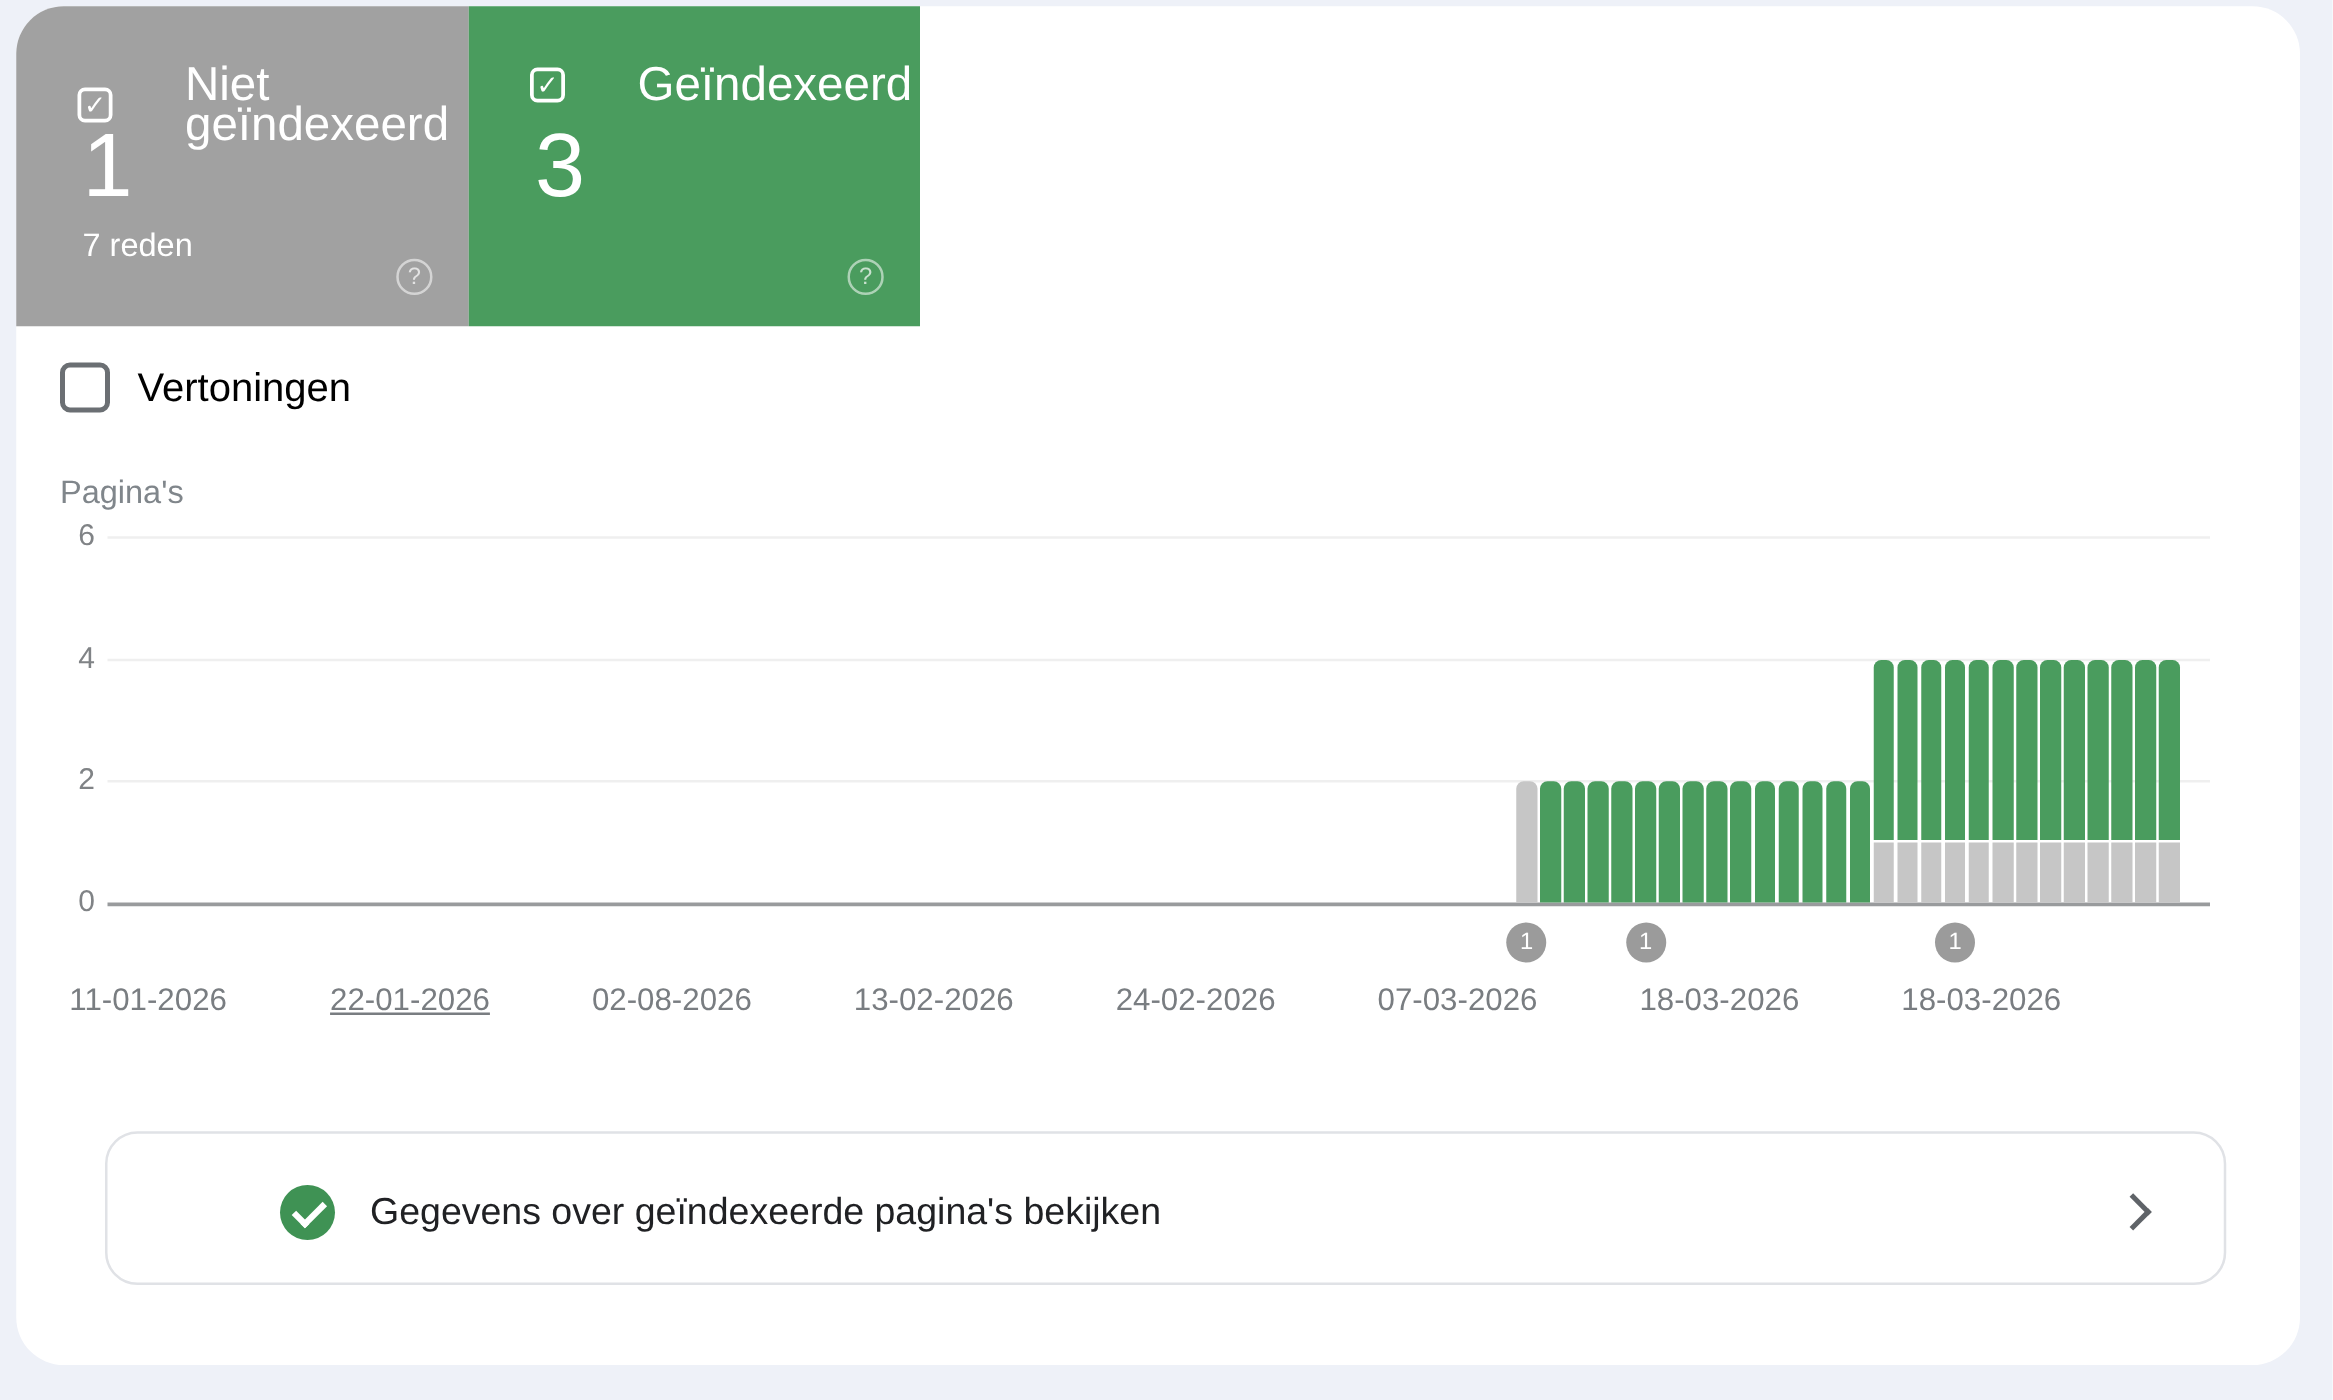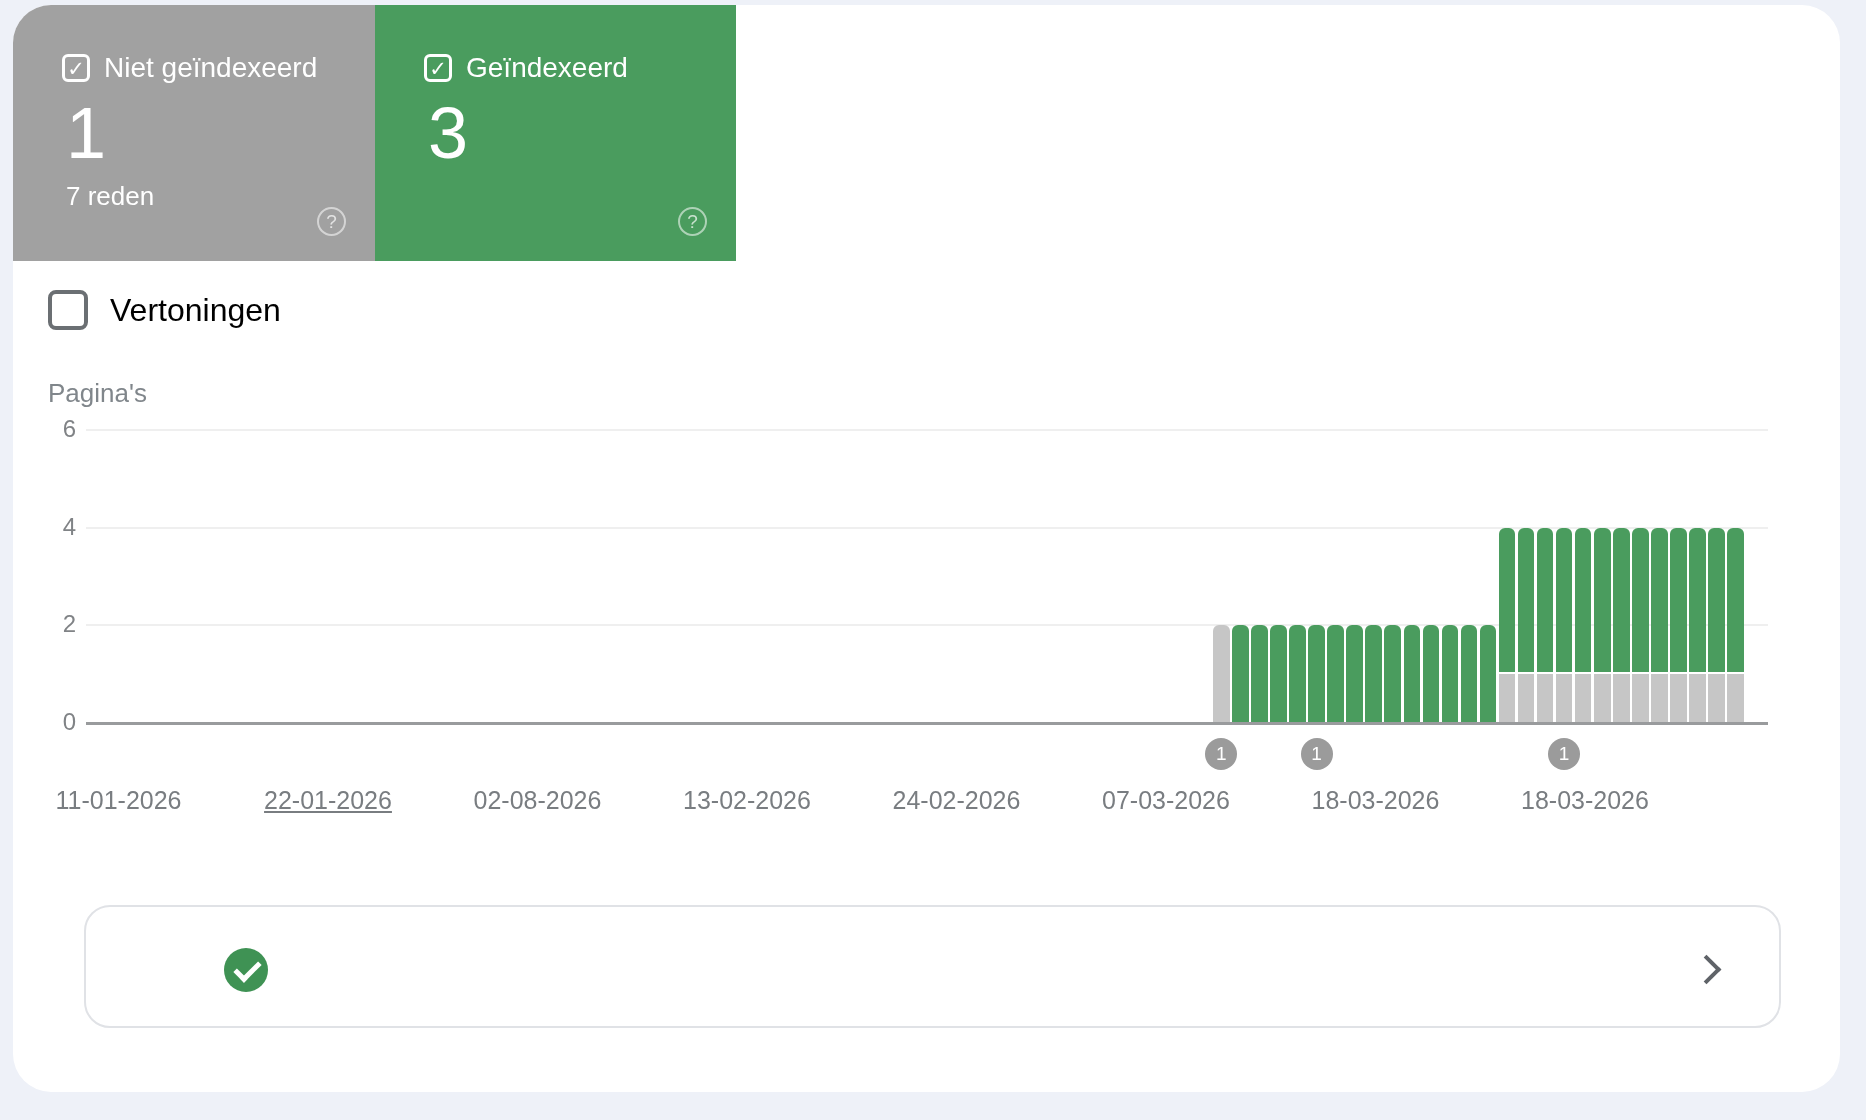--- a/index.html
+++ b/index.html
@@ -26,7 +26,7 @@
     box-sizing:border-box;
   }
   .cb-mark{color:#ffffff;font-size:21px;font-weight:bold;line-height:1;}
-  .chip-label{font-size:28px;line-height:32px;}
+  .chip-label{font-size:38px;line-height:32px;margin-left:44px;}
   .chip-value{position:absolute;left:53px;top:90px;font-size:72px;font-weight:300;line-height:76px;}
   .chip-sub{position:absolute;left:53px;top:176px;font-size:26px;}
   .help{

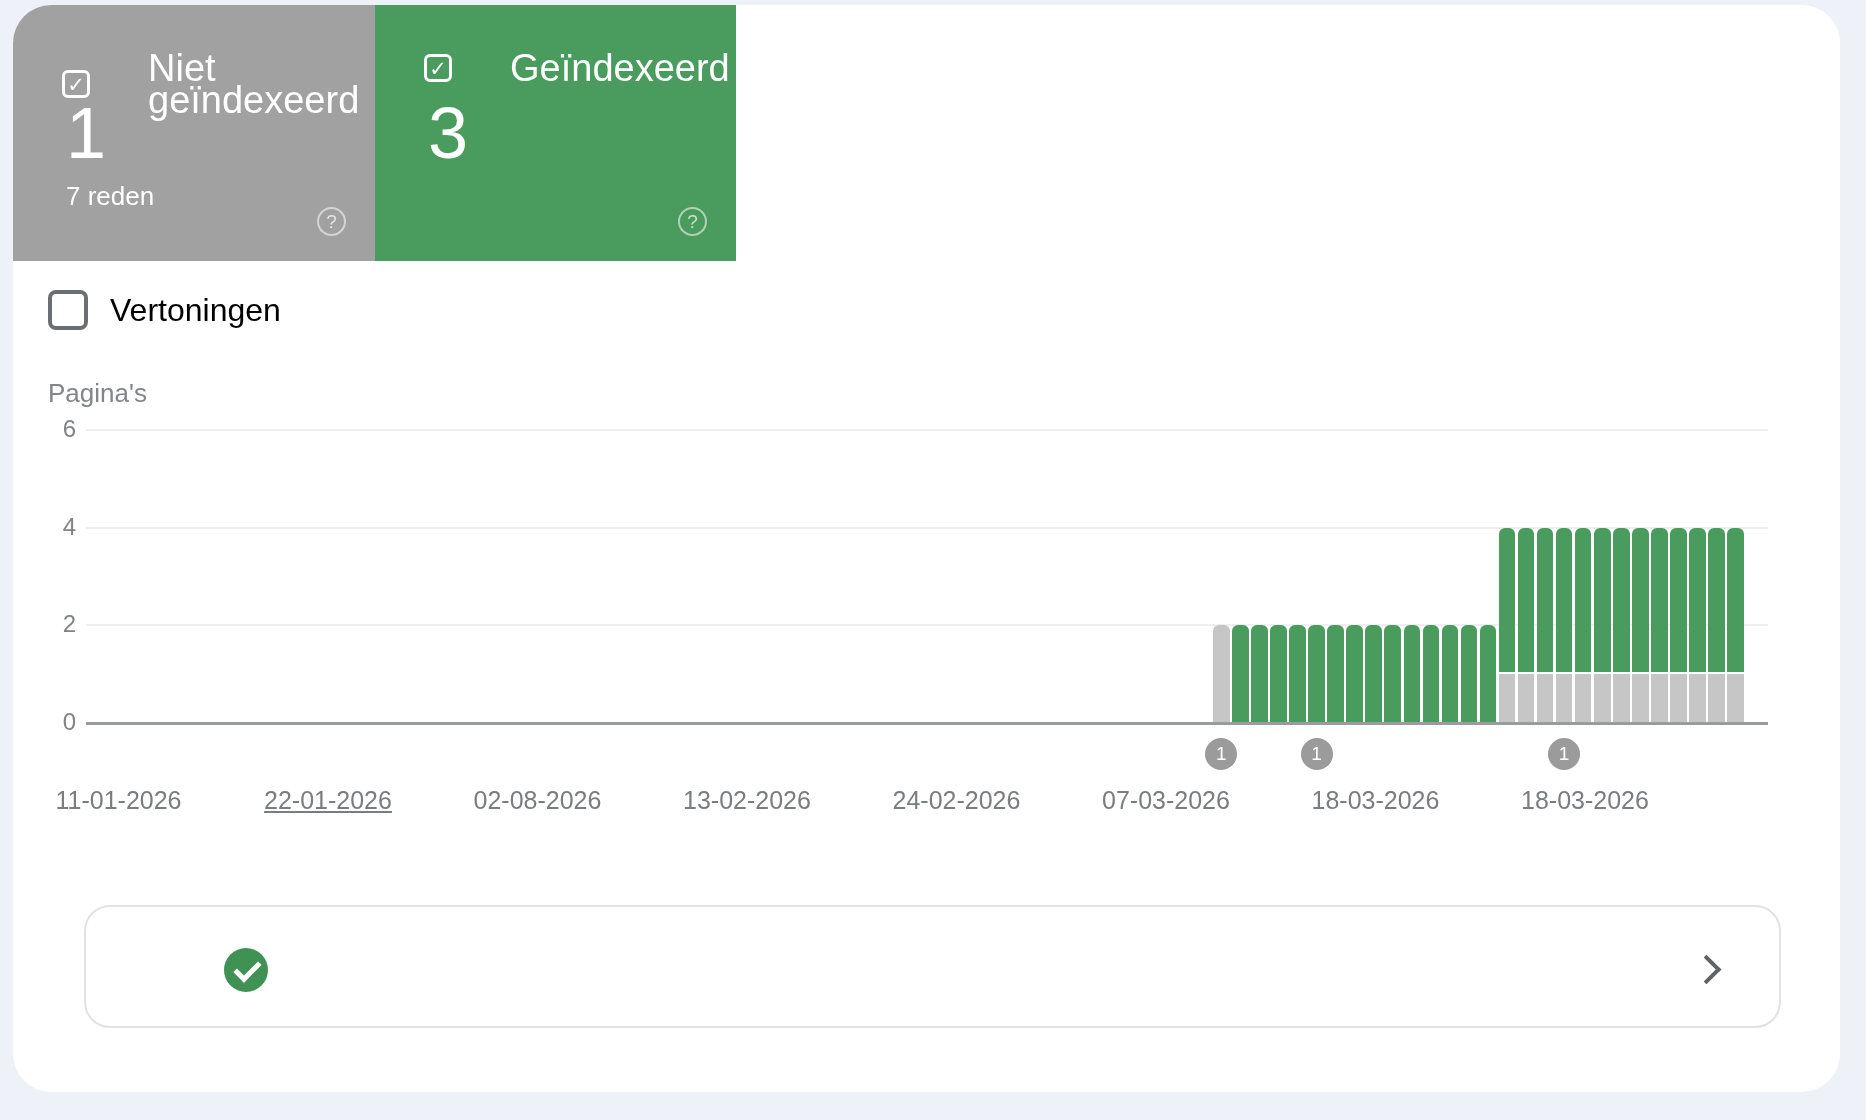--- a/index.html
+++ b/index.html
@@ -178,6 +178,7 @@
   <span class="check-circle">
       <span class="cc-mark"></span>
     </span>
+  <span class="details-label">Gegevens over geïndexeerde pagina's bekijken</span>
   <span class="chev"></span>
 </div>
 

